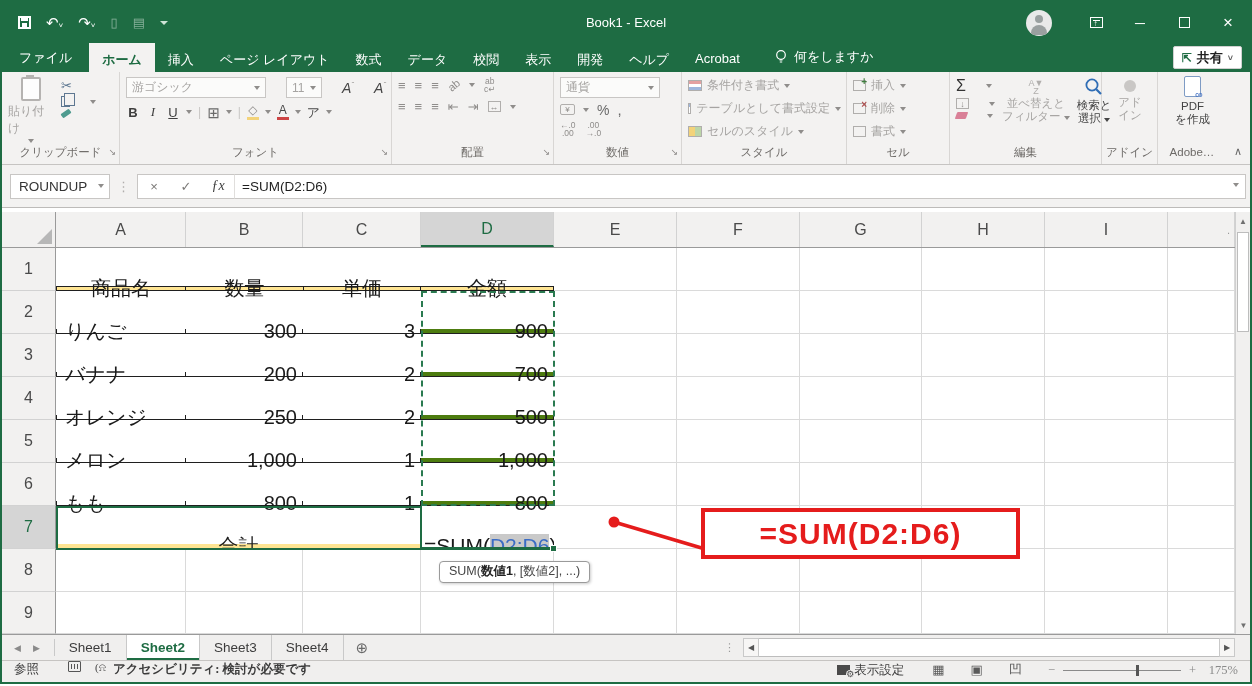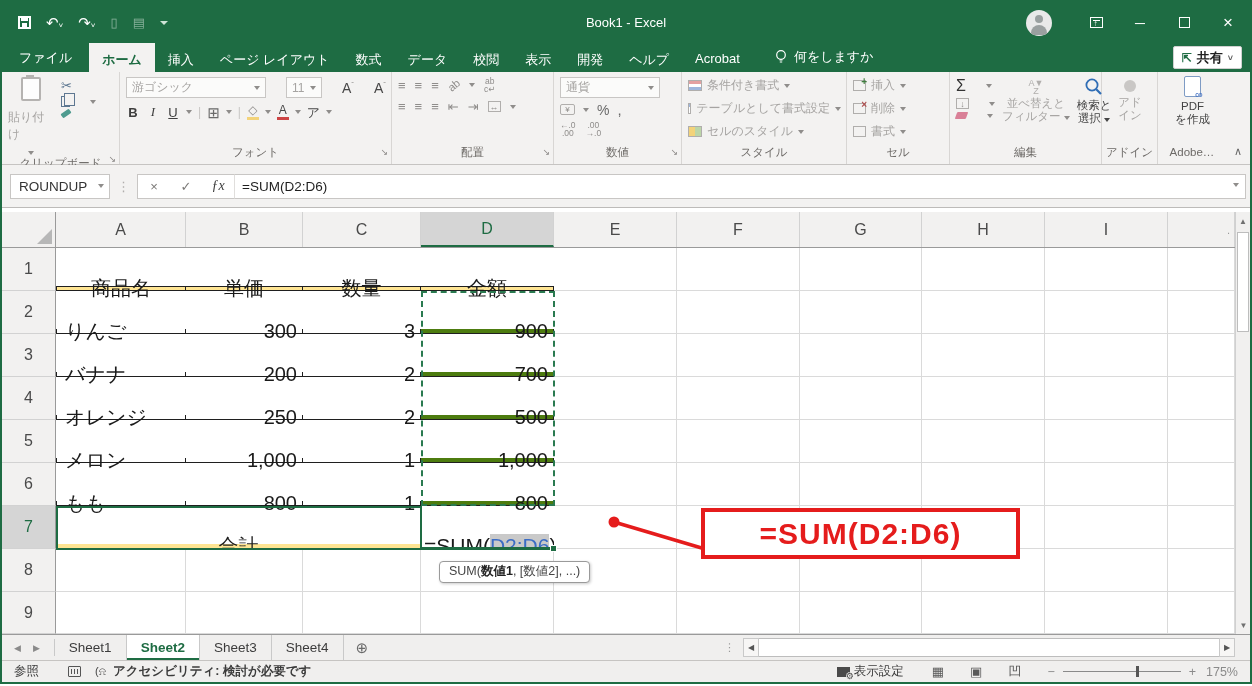--- a/index.html
+++ b/index.html
@@ -56,7 +56,7 @@
   .brush { width:10px; height:5px; background:#4e9b8f; border-radius:1px; transform:rotate(-35deg); display:inline-block; }
   .bar-under { display:inline-flex; flex-direction:column; align-items:center; line-height:1; gap:1px; }
   .bar-under .b { width:12px; height:3px; }
-  .fontAA { font-size:14px; color:#474747; }
+  .fontAA { font-size:14px; color:#474747;font-style:italic; }
   .supc { font-size:8px; vertical-align:top; color:#8f8d8b; }
   .biu { font-size:13px; color:#3e3e3e; width:14px; text-align:center; }
   .stylerow { display:flex; align-items:center; gap:5px; font-size:12px; color:#a6a4a2; white-space:nowrap; }

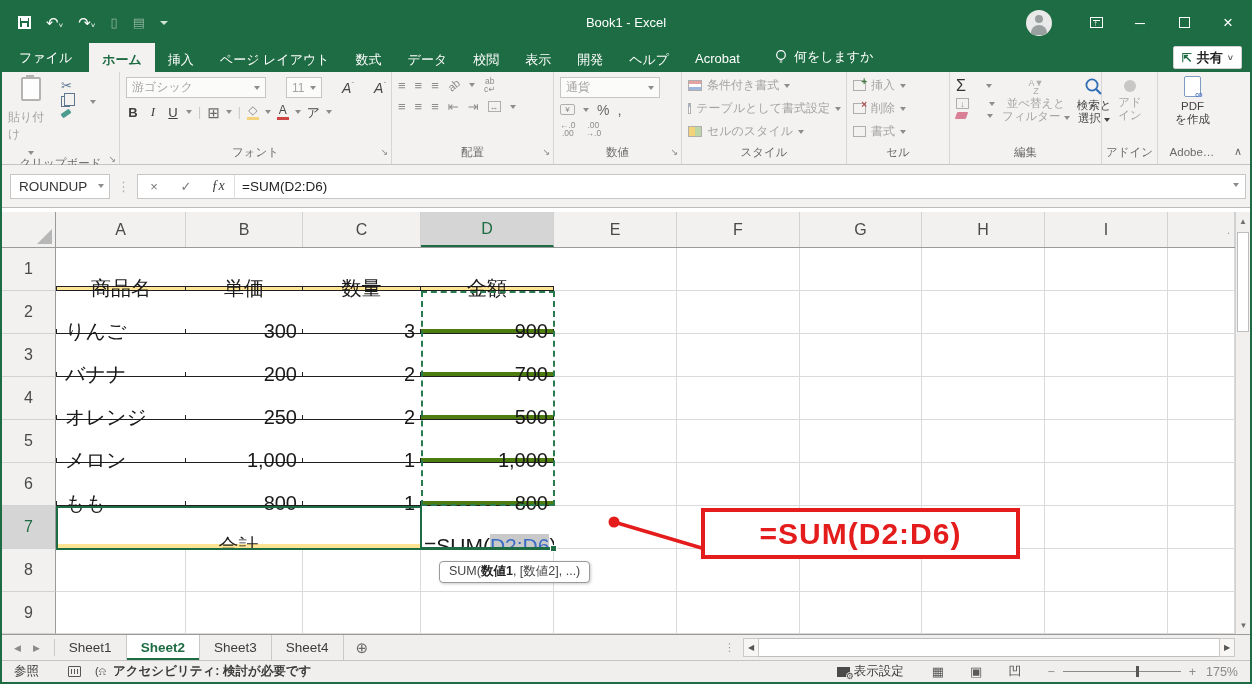--- a/index.html
+++ b/index.html
@@ -47,7 +47,7 @@
   .rbtnrow { display:flex; align-items:center; gap:20px; font-size:12px; white-space:nowrap; }
   .vtri { display:inline-block; width:0; height:0; border-left:3px solid transparent; border-right:3px solid transparent; border-top:4px solid #8f8d8b; }
   .inbox { background:#fbfbfa; border:1px solid #c8c6c4; height:21px; display:flex; align-items:center; padding:0 5px; font-size:12px; color:#a6a4a2; justify-content:space-between; }
-  .bigbtn { display:flex; flex-direction:column; align-items:center; width:46px; gap:8px; font-size:12px; color:#a6a4a2; }
+  .bigbtn { display:flex; flex-direction:column; align-items:center; width:46px; gap:2px; font-size:12px; color:#a6a4a2; }
   .clip-ic { width:20px; height:24px; border:2px solid #b5b3b1; border-radius:2px; position:relative; background:#fdfdfd; }
   .clip-ic:before { content:""; position:absolute; left:3px; top:-4px; width:8px; height:4px; background:#b5b3b1; }
   .minicol { display:flex; flex-direction:column; gap:4px; padding-top:2px; }

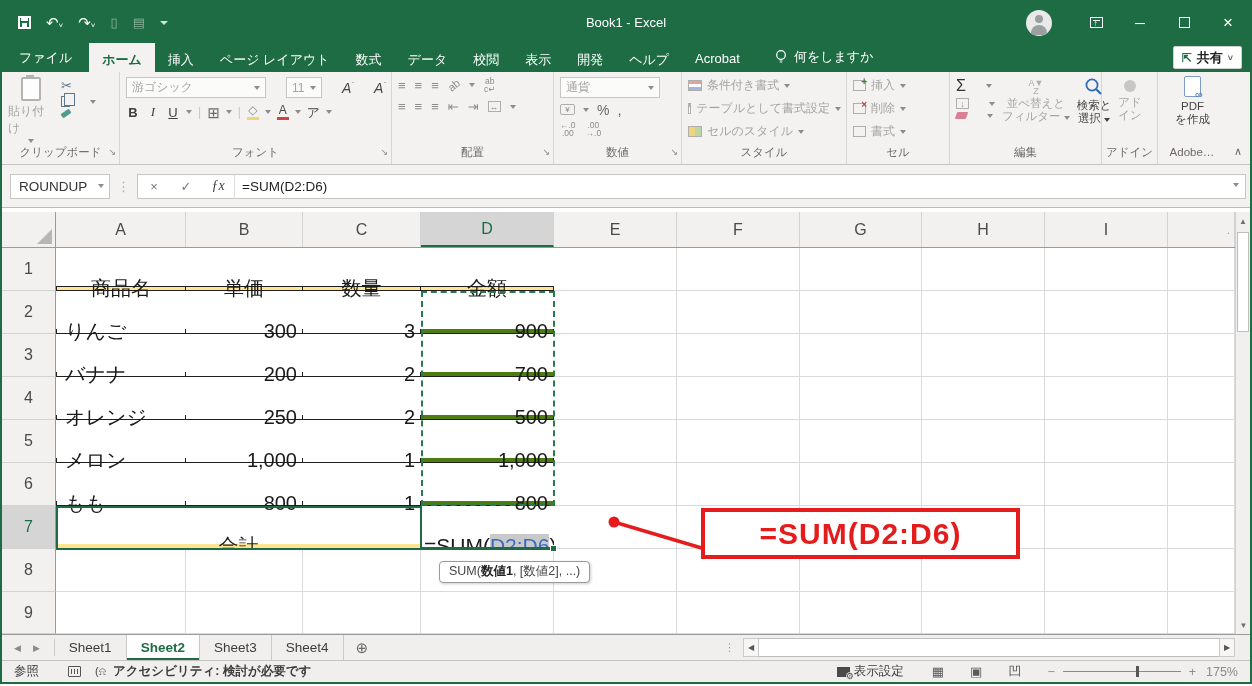--- a/index.html
+++ b/index.html
@@ -450,8 +450,8 @@
       <div class="grow r1" style="height: 43px;">
         <div class="rh">1</div>
         <div class="cell t y c" style="width: 130px;">商品名</div>
+        <div class="cell t y c" style="width: 118px;">数量</div>
         <div class="cell t y c" style="width: 117px;">単価</div>
-        <div class="cell t y c" style="width: 118px;">数量</div>
         <div class="cell t y c" style="width: 133px;">金額</div>
         <div class="cell e" style="width: 123px;"></div>
         <div class="cell e" style="width: 123px;"></div>

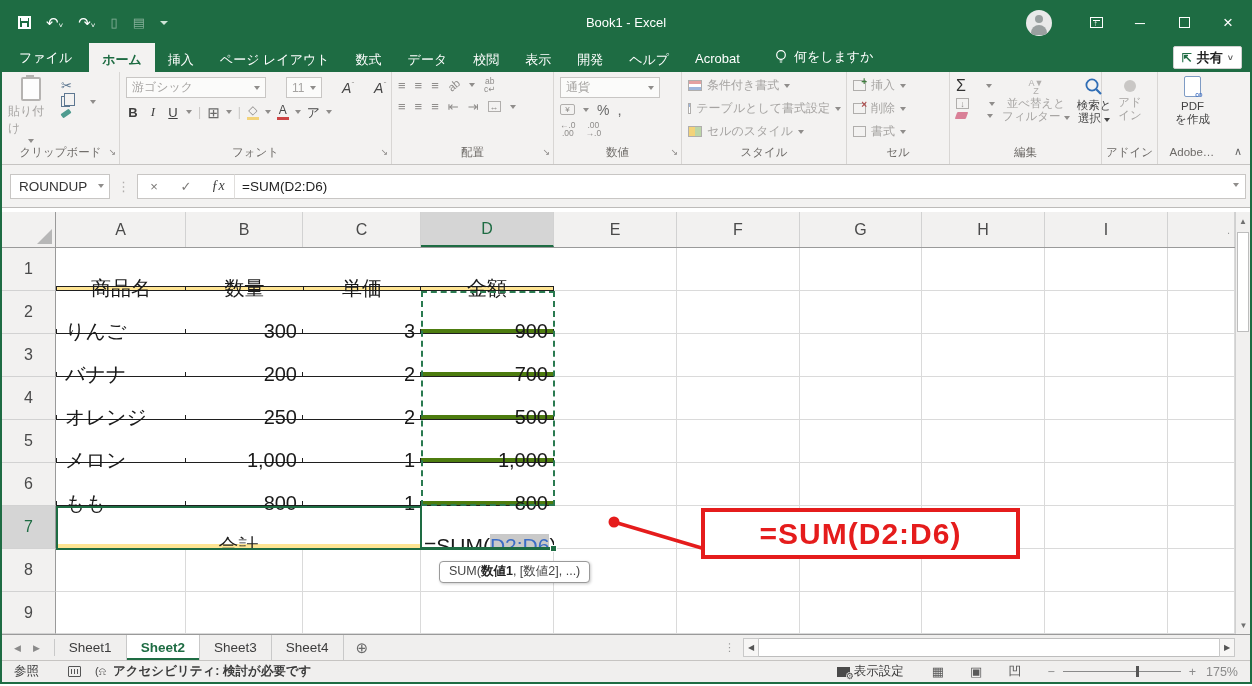--- a/index.html
+++ b/index.html
@@ -143,7 +143,7 @@
   .hs-thumb { width:460px; height:19px; background:#fff; border:1px solid #bdbdbd; border-left:none; border-right:none; }
 
   
-  .statusbar { position:absolute; left:0; top:658px; width:1248px; height:22px; background:#f0efee; border-top:1px solid #c6c4c2; display:flex; align-items:center; font-size:12.5px; color:#3b3b3b; }
+  .statusbar { position:absolute; left:0; top:658px; width:1248px; height:22px; background:#f0efee; border-top:1px solid #c6c4c2; display:flex; font-size:12.5px; color:#3b3b3b;font-family:Liberation Serif, serif; }
   .st-mode { padding-left:12px; width:58px; }
   .macro-ic { width:13px; height:11px; border:1px solid #555; border-radius:1px; margin:0 14px 0 8px; position:relative; }
   .macro-ic:after { content:""; position:absolute; left:2px; top:2px; width:7px; height:5px; background:repeating-linear-gradient(90deg,#555 0 1px,transparent 1px 3px); }

